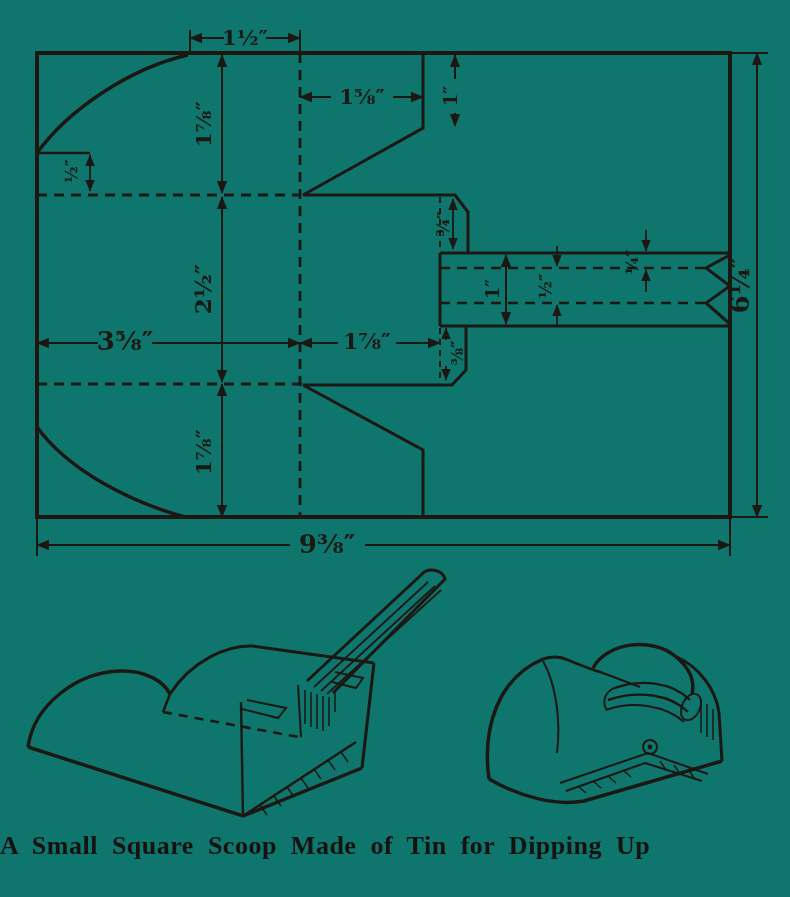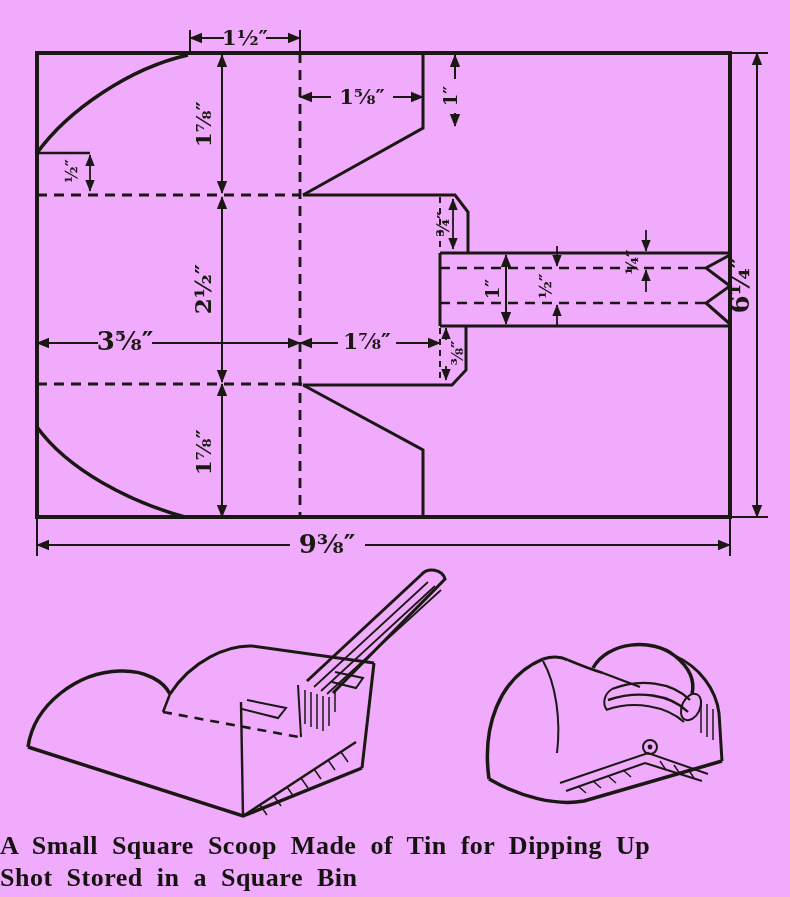--- a/index.html
+++ b/index.html
@@ -3,7 +3,7 @@
 <meta charset="utf-8">
 <style>
   html,body{margin:0;padding:0;background:#ffffff;}
-  .page{position:relative;width:790px;height:897px;background:#f0abfc;overflow:hidden;
+  .page{position:relative;width:790px;height:897px;background:#0f766e;overflow:hidden;
         font-family:"Liberation Serif",serif;}
   svg{display:block;}
   .ink-line{stroke:#1b1814;fill:none;}

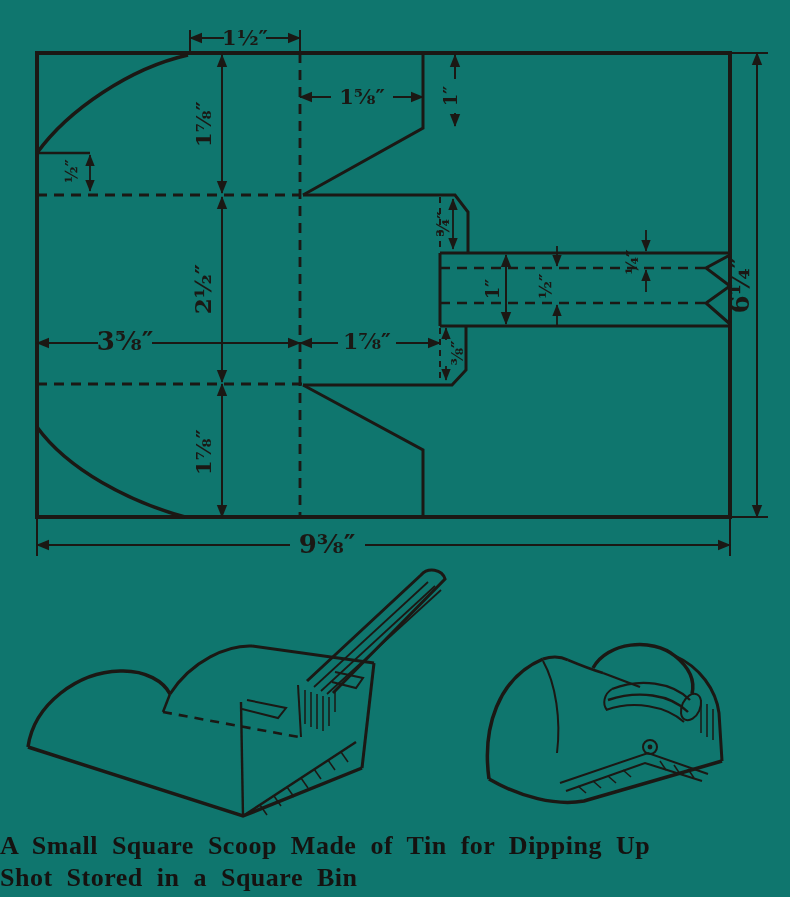--- a/index.html
+++ b/index.html
@@ -195,7 +195,6 @@
 
 <div class="caption">
   <div>A Small Square Scoop Made of Tin for Dipping Up</div>
-  <div>Shot Stored in a Square Bin</div>
 </div>
 
 </div>

